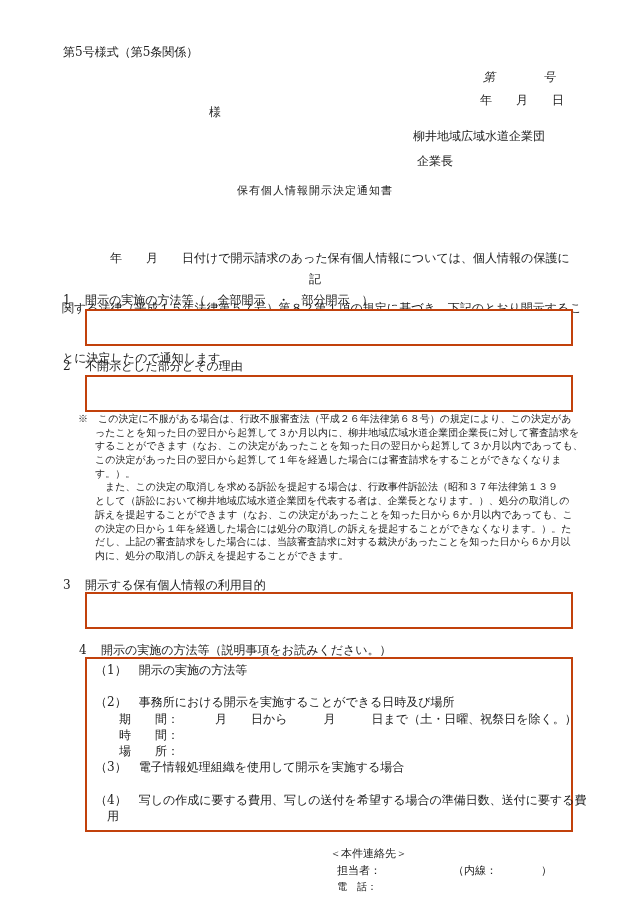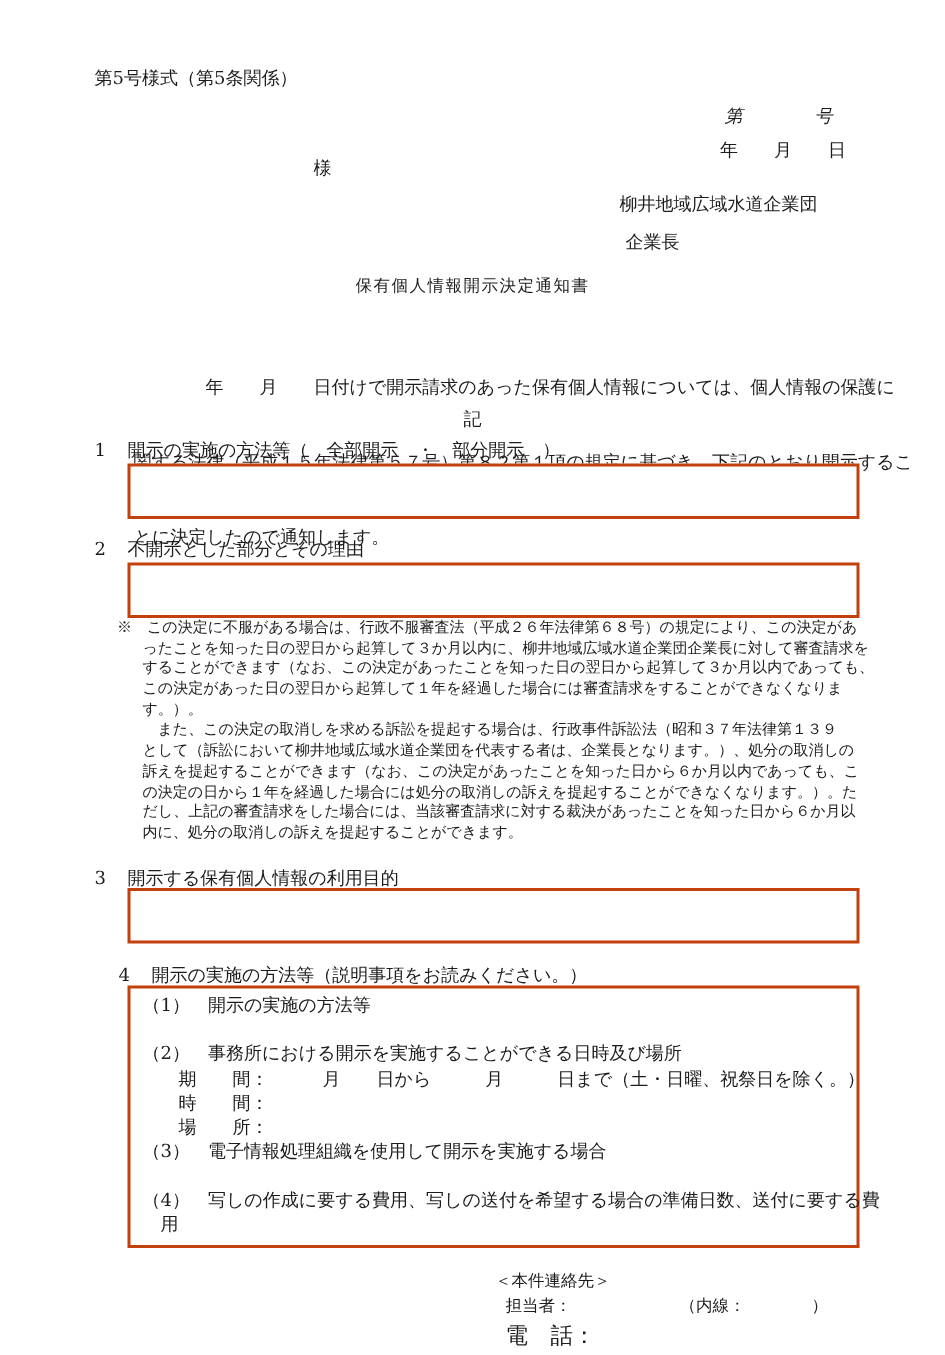--- a/index.html
+++ b/index.html
@@ -28,7 +28,7 @@
     white-space:pre;
   }
 
-  .body-par { left:62px; top:218px; width:512px;margin-left:27px; }
+  .body-par { left:62px; top:218px; width:512px; }
   .body-par .line { white-space:pre; line-height:20px; height:20px; }
 
   .record-marker { left:0; top:272px; width:630px; text-align:center; }

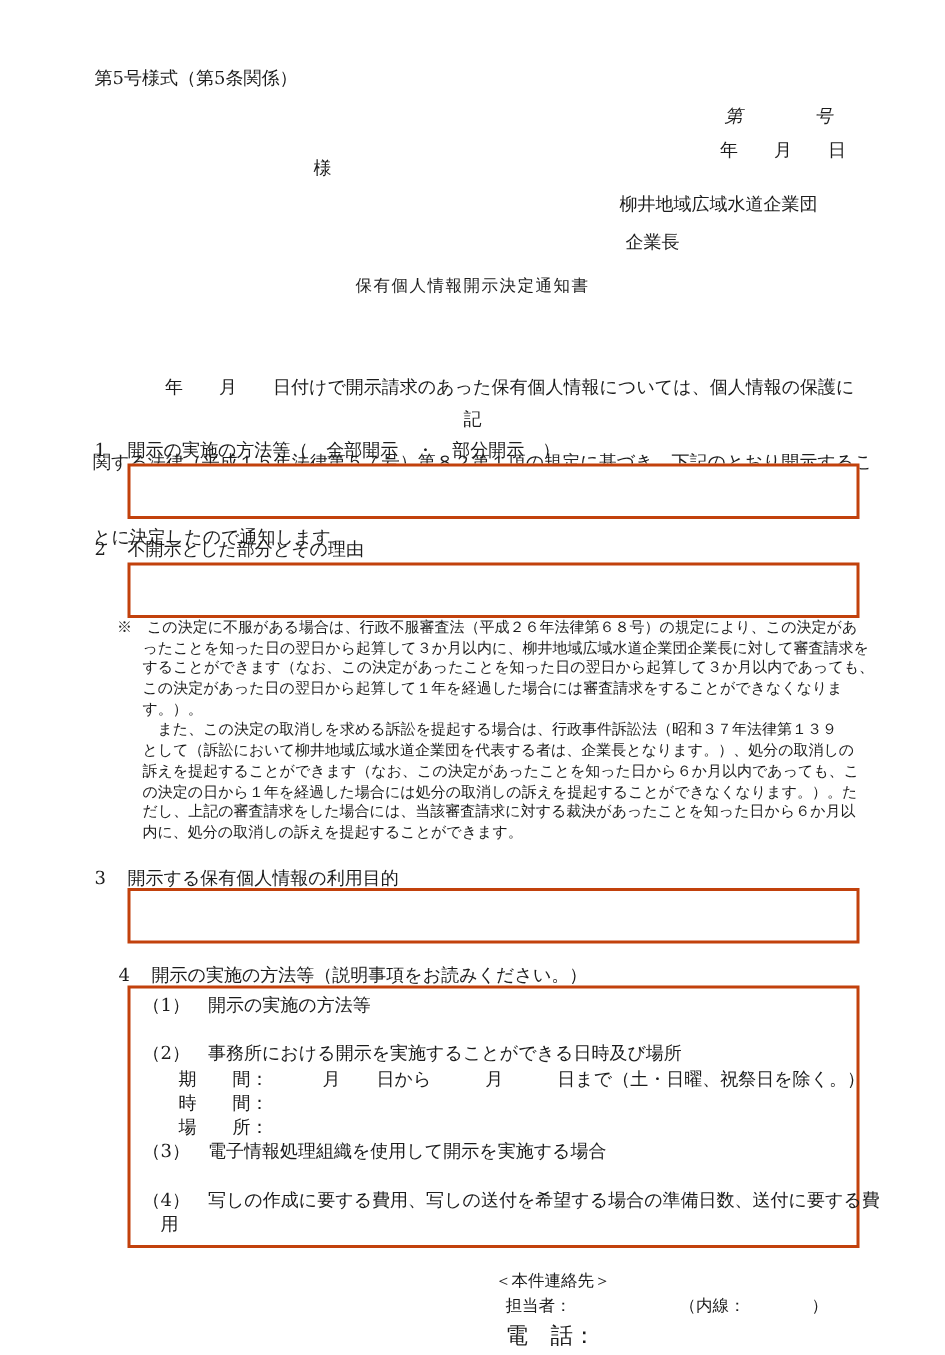--- a/index.html
+++ b/index.html
@@ -60,7 +60,7 @@
   .contact-header    { left:330px; top:847px; font-size:11px; }
   .contact-person    { left:337px; top:864px; font-size:11px; }
   .contact-extension { left:453px; top:864px; font-size:11px; }
-  .contact-phone     { left:337px; top:881px; font-size:15px; }
+  .contact-phone     { left:337px; top:881px; font-size:10px; }
 </style>
 </head>
 <body>

